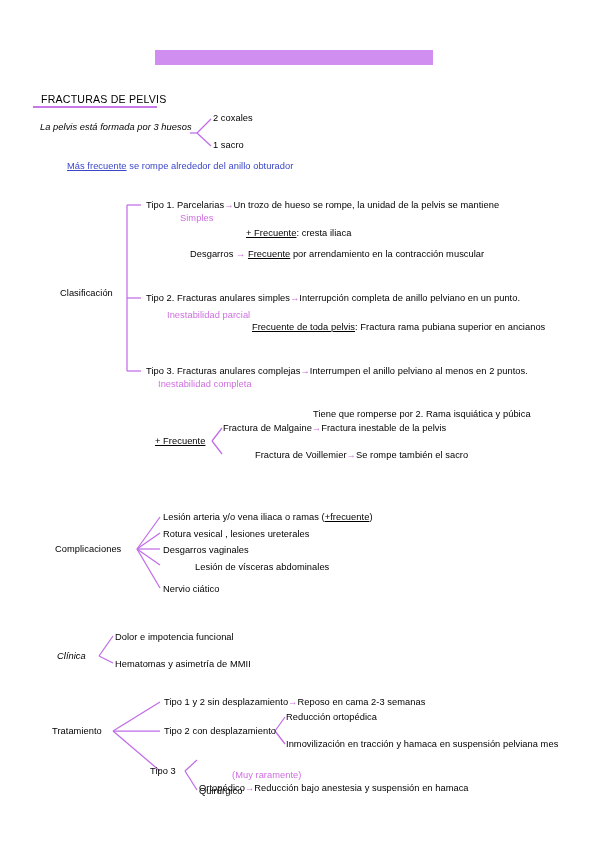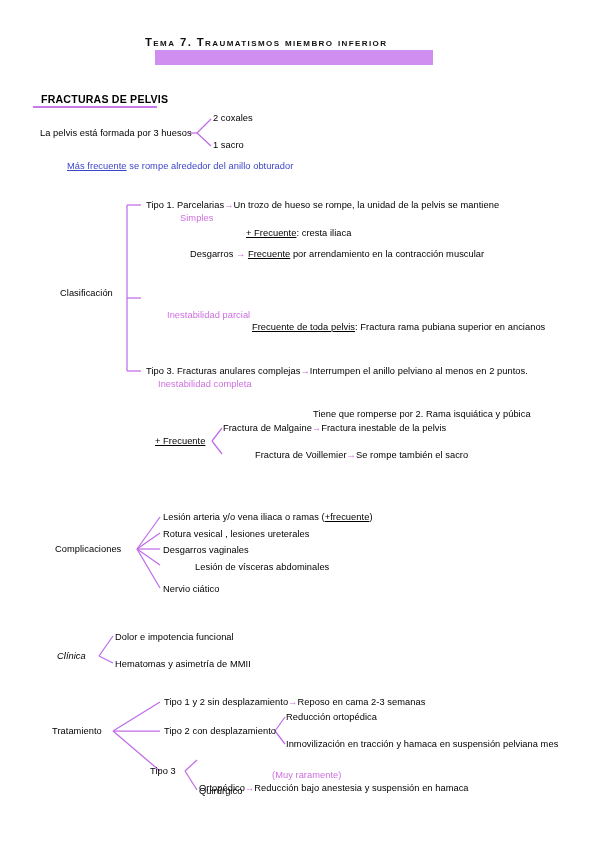--- a/index.html
+++ b/index.html
@@ -55,7 +55,6 @@
 <div class="canvas">
 
   <div id="title-highlight"></div>
-  <div id="title-text">Tema 7. Traumatismos miembro inferior</div>
 
   <div id="section-heading">FRACTURAS DE PELVIS</div>
   <div id="section-heading-rule"></div>

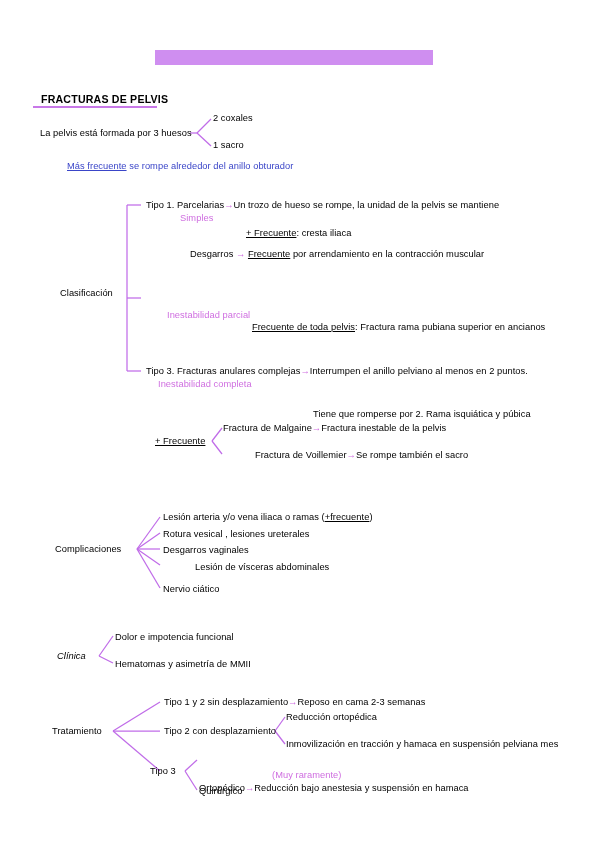--- a/index.html
+++ b/index.html
@@ -37,7 +37,7 @@
   
   #section-heading{
     position:absolute;left:33px;top:93px;
-    font-weight:bold;font-size:10.6px;
+    font-weight:normal;font-size:10.6px;
     letter-spacing:0.2px;
     color:#000;white-space:pre;padding-left:8px;
   }

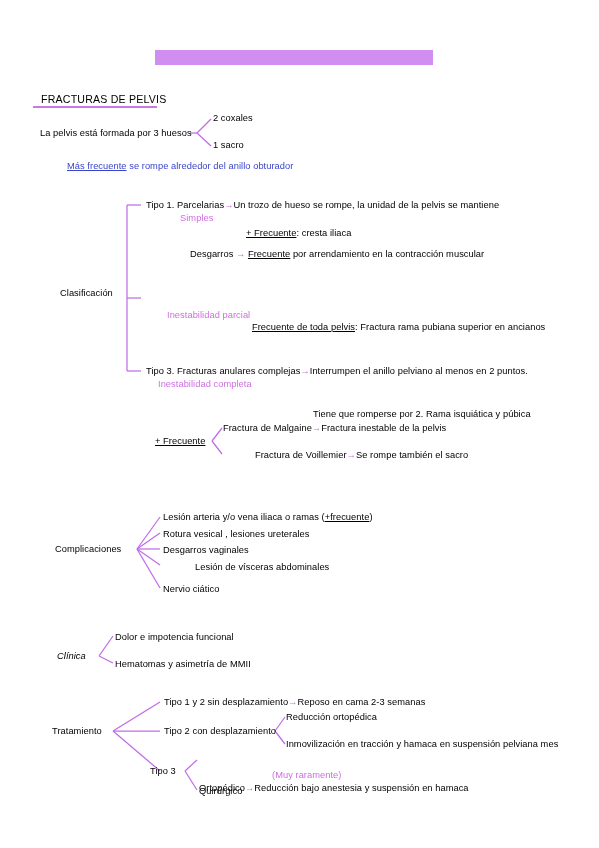--- a/index.html
+++ b/index.html
@@ -93,7 +93,7 @@
     <path d="M185,771 L197,790"></path>
   </svg>
 
-  <div class="t" style="left:40px;top:128px;">La pelvis está formada por 3 huesos</div>
+  <div class="t" style="left:40px;top:122px;font-style:italic;">La pelvis está formada por 3 huesos</div>
   <div class="t" style="left:213px;top:113px;">2 coxales</div>
   <div class="t" style="left:213px;top:140px;">1 sacro</div>
 

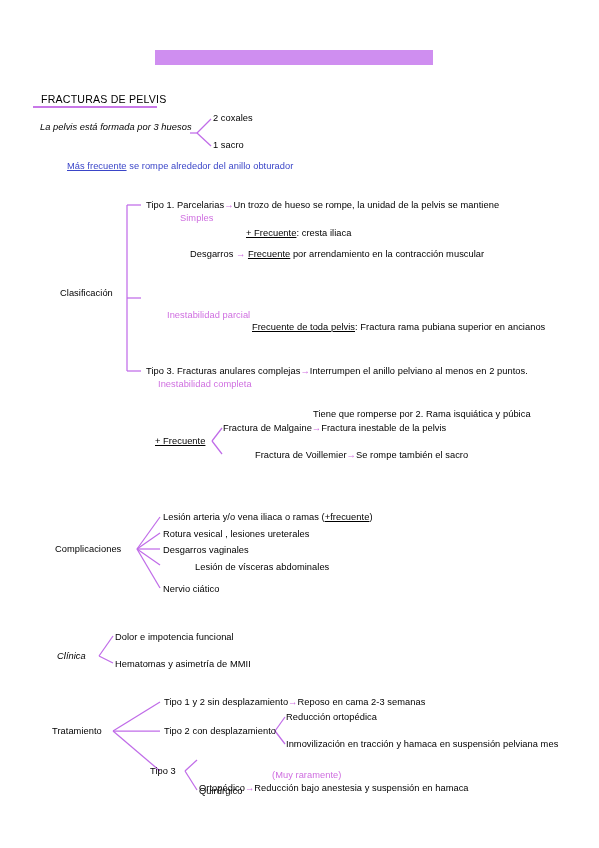--- a/index.html
+++ b/index.html
@@ -106,6 +106,7 @@
   <div class="t" style="left:246px;top:228px;"><span class="u">+ Frecuente</span><span>: cresta iliaca</span></div>
   <div class="t" style="left:190px;top:249px;"><span>Desgarros </span><span class="arrow">→ </span><span class="u">Frecuente</span><span> por arrendamiento en la contracción muscular</span></div>
 
+  <div class="t" style="left:146px;top:293px;"><span>Tipo 2. Fracturas anulares simples</span><span class="arrow">→</span><span>Interrupción completa de anillo pelviano en un punto.</span></div>
   <div class="t pink" style="left:167px;top:310px;">Inestabilidad parcial</div>
   <div class="t" style="left:252px;top:322px;"><span class="u">Frecuente de toda pelvis</span><span>: Fractura rama pubiana superior en ancianos</span></div>
 

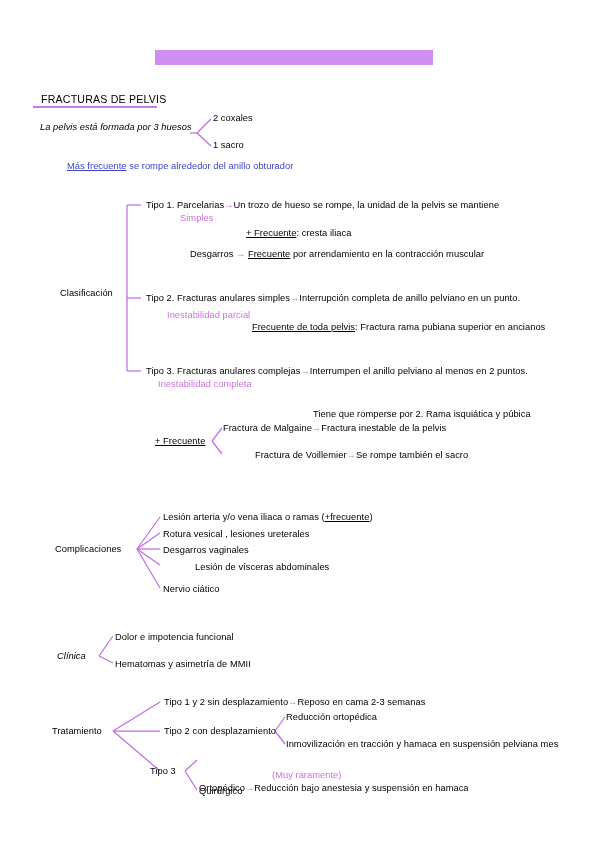--- a/index.html
+++ b/index.html
@@ -139,7 +139,7 @@
 
   <div class="t" style="left:150px;top:766px;">Tipo 3</div>
   <div class="t" style="left:199px;top:755px;margin-top:28px;"><span>Ortopédico</span><span class="arrow">→</span><span>Reducción bajo anestesia y suspensión en hamaca</span></div>
-  <div class="t pink" style="left:232px;top:770px;margin-left:40px;">(Muy raramente)</div>
+  <div class="t pink" style="left:232px;top:770px;">(Muy raramente)</div>
   <div class="t" style="left:199px;top:786px;">Quirúrgico</div>
 
 </div>

